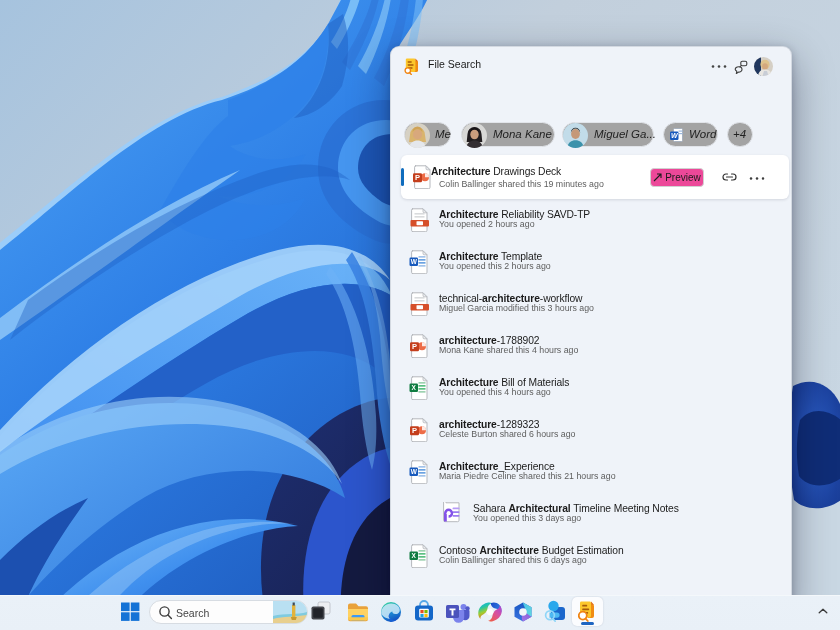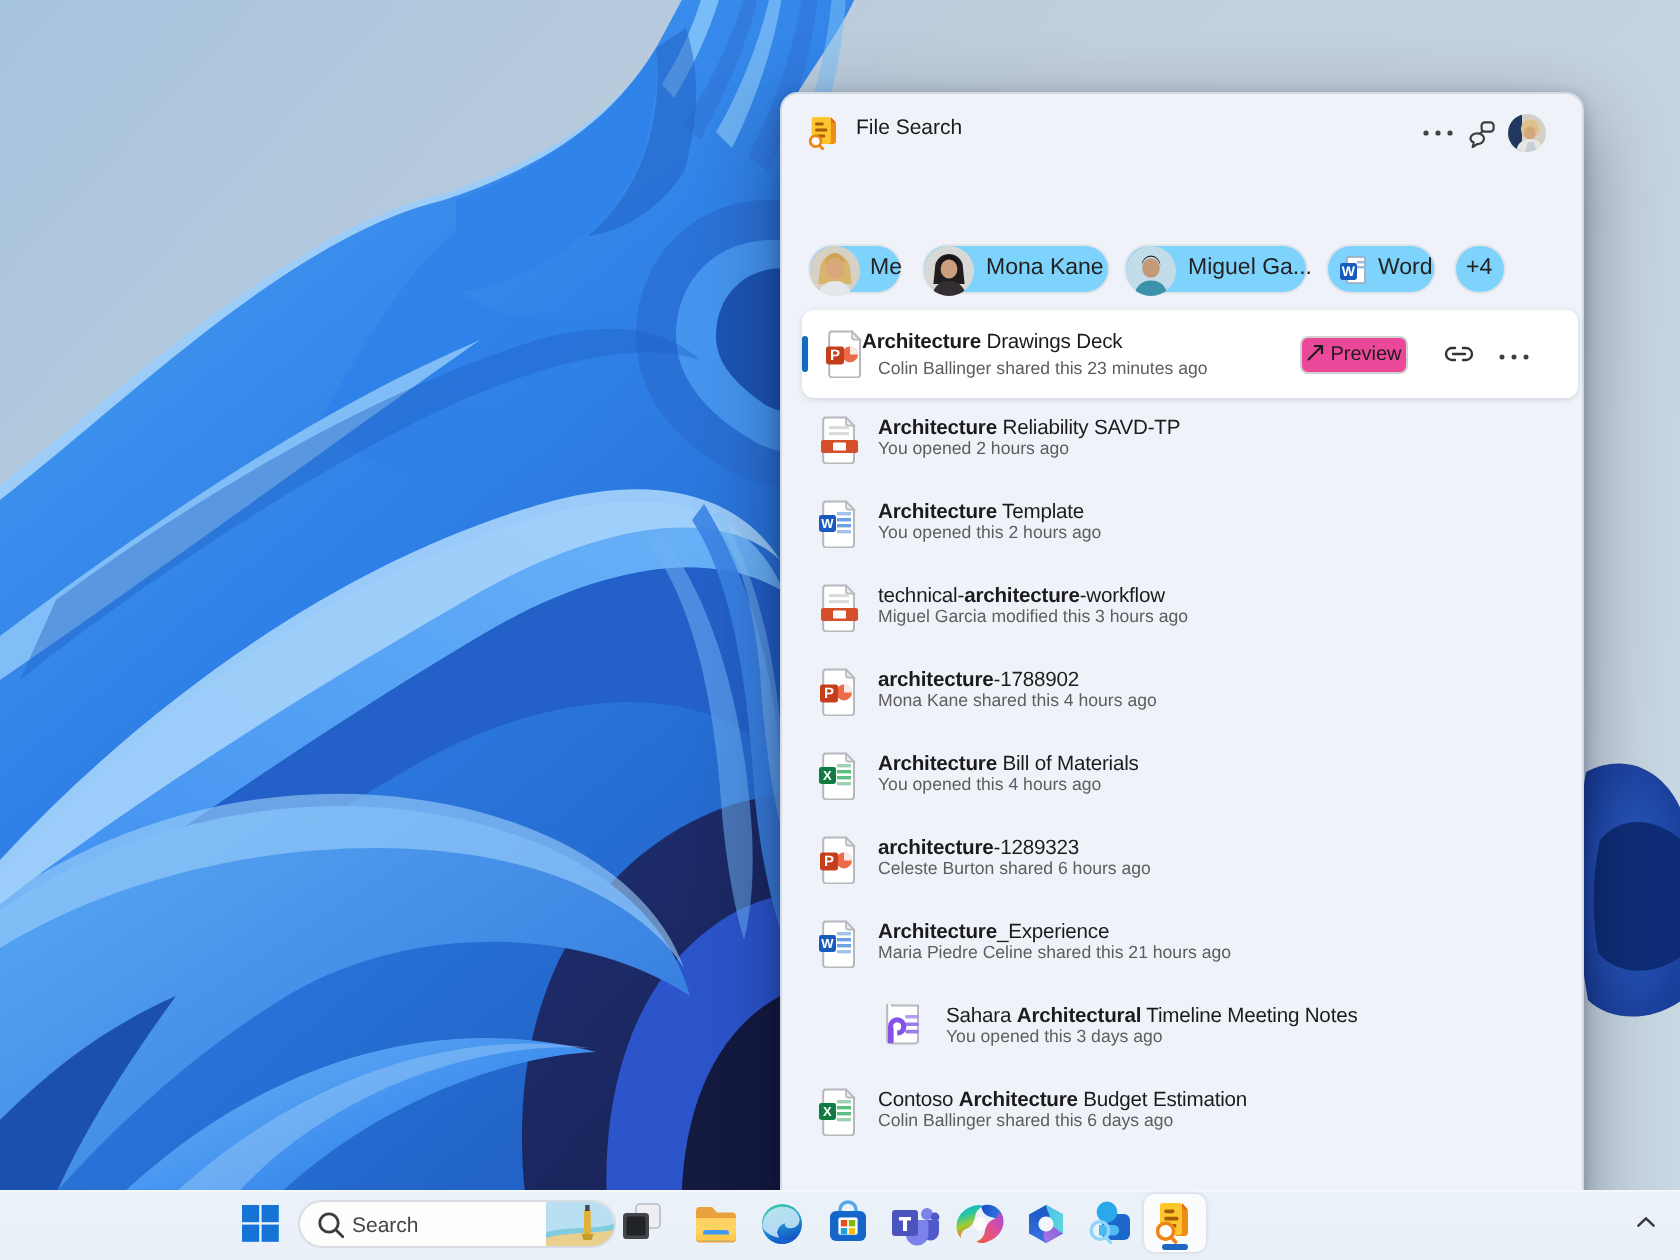--- a/index.html
+++ b/index.html
@@ -26,8 +26,8 @@
   #searchbox .clear { position:absolute; right:23px; top:3px; font-size:12px; color:#555; }
 
   
-  .chip { position:absolute; top:75px; height:25px; background:#7dd3fc; border:1px solid #e1e4e9;
-    border-radius:13px; font-size:11.5px; color:#222; }
+  .chip { position:absolute; top:75px; height:25px; background:#a3a3a3; border:1px solid #e1e4e9;
+    border-radius:13px; font-size:11.5px; color:#222;font-style:italic; }
   .chip .av { position:absolute; left:0; top:0; width:25px; height:25px; border-radius:50%; overflow:hidden; }
   .chip .lbl { position:absolute; top:5px; white-space:nowrap; }
 

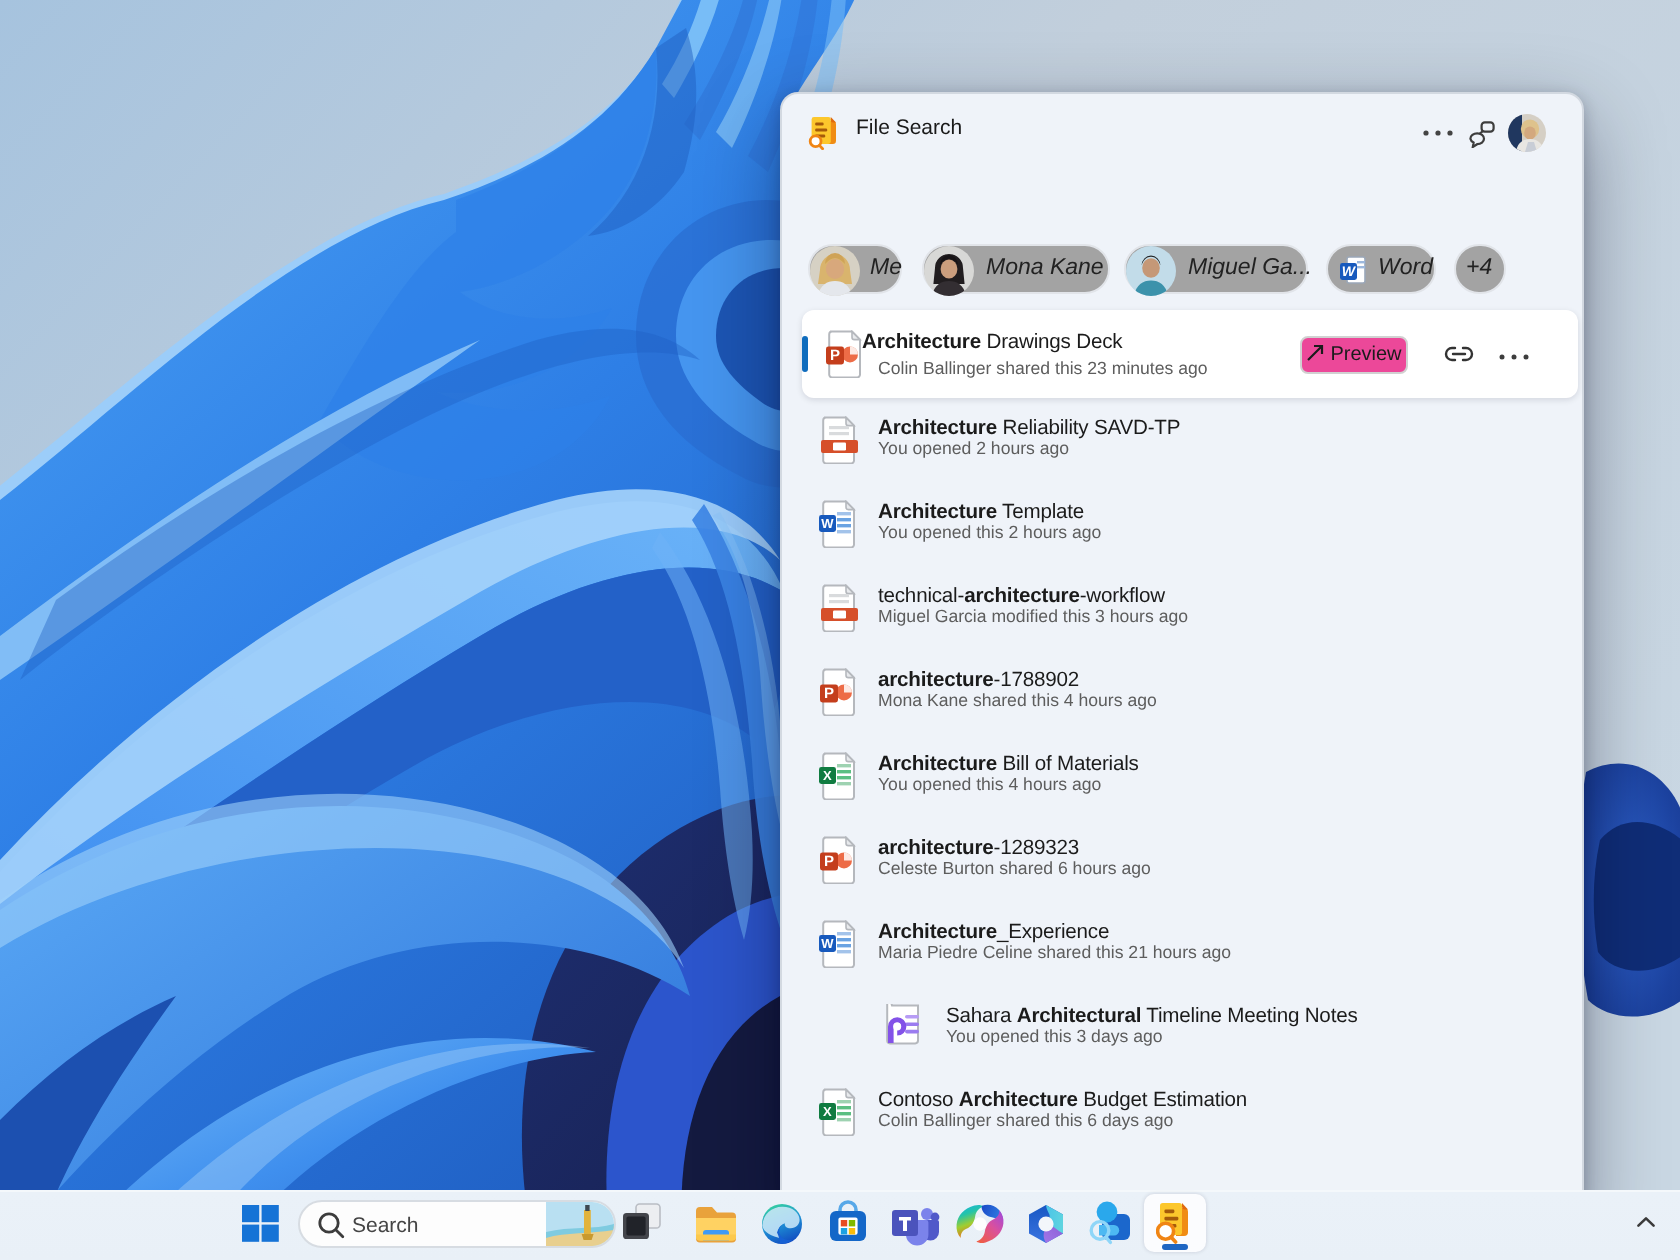--- a/index.html
+++ b/index.html
@@ -236,7 +236,7 @@
     <text x="5.5" y="15" font-size="7.5" fill="#fff" font-weight="bold" text-anchor="middle" font-family="Liberation Sans">P</text>
       </svg>
     <div class="rt"><b>Architecture</b> Drawings Deck</div>
-    <div class="rs">Colin Ballinger shared this 23 minutes ago</div>
+    <div class="rs">Colin Ballinger shared this 19 minutes ago</div>
     <div id="pvbtn"><svg width="9" height="9" viewBox="0 0 9 9" style="vertical-align:-1px; margin-right:3px;">
           <path d="M1,8 L8,1 M4,1 h4 v4" stroke="#1b1b1b" stroke-width="1.1" fill="none"></path>
         </svg>Preview</div>

